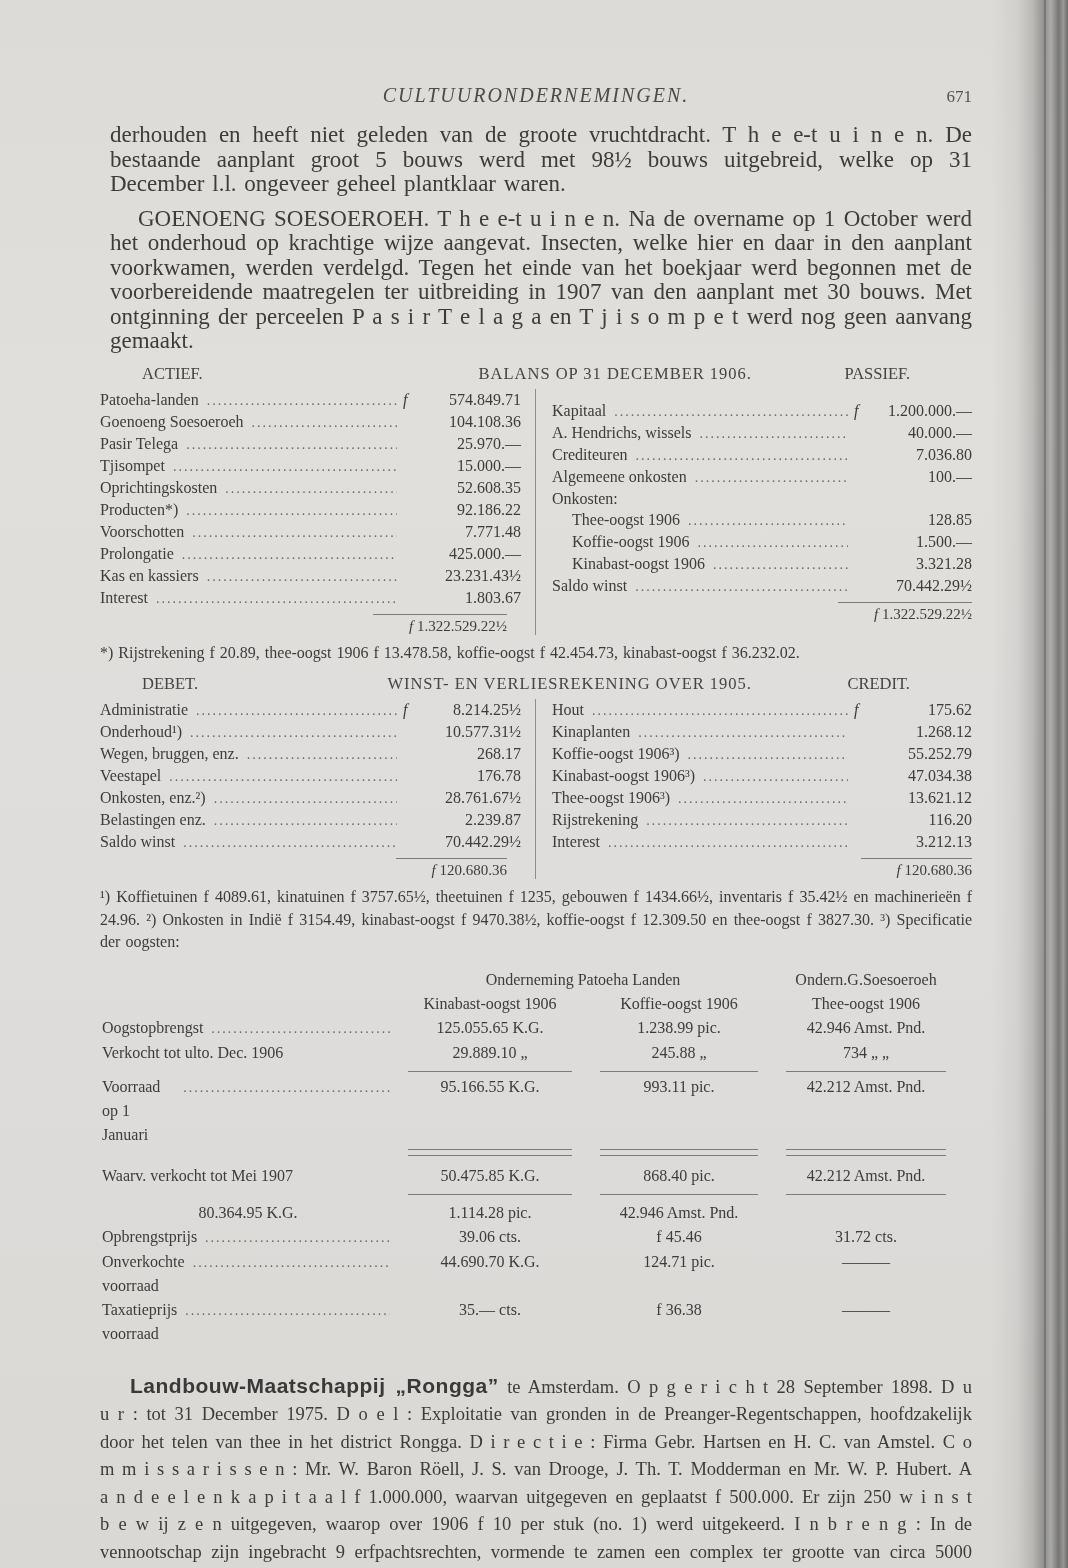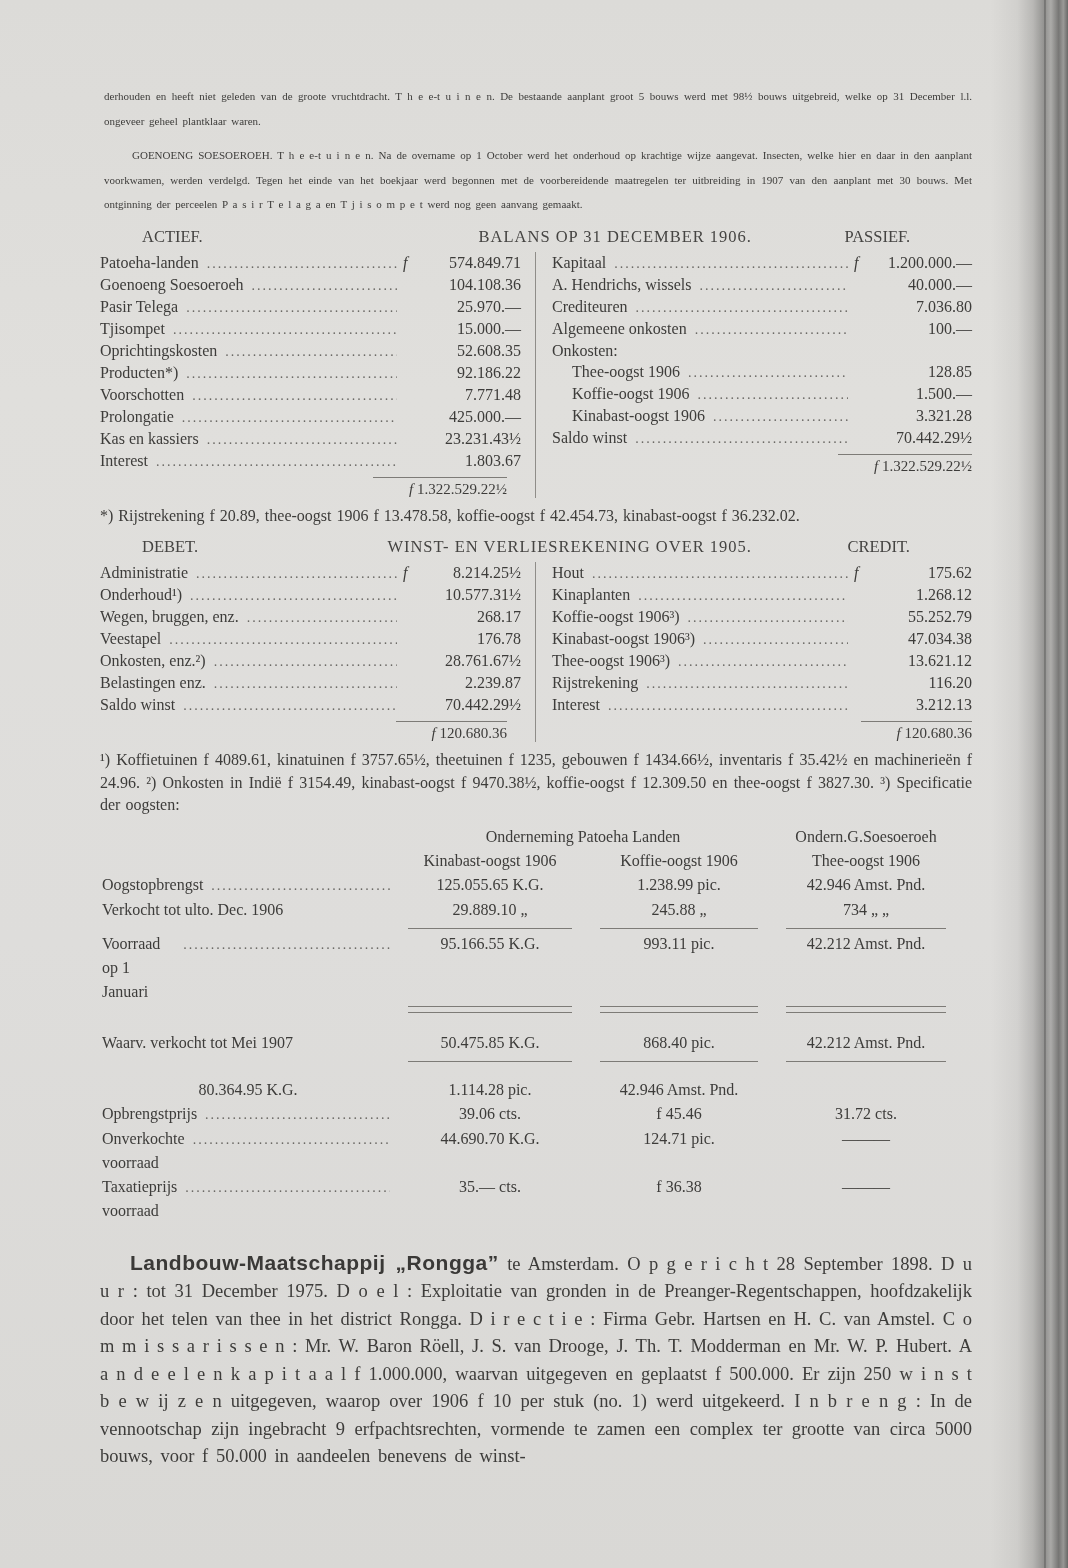--- a/index.html
+++ b/index.html
@@ -76,6 +76,11 @@
 
   <div class="content">
 
+    <div class="hdr">
+      <span class="sp"></span>
+      <span class="title">CULTUURONDERNEMINGEN.</span>
+      <span class="pno">671</span>
+    </div>
 
     <p class="para">derhouden en heeft niet geleden van de groote vruchtdracht. T h e e-t u i n e n. De bestaande aanplant groot 5 bouws werd met 98½ bouws uitgebreid, welke op 31 December l.l. ongeveer geheel plantklaar waren.</p>
     <p class="para ind">GOENOENG SOESOEROEH. T h e e-t u i n e n. Na de overname op 1 October werd het onderhoud op krachtige wijze aangevat. Insecten, welke hier en daar in den aanplant voorkwamen, werden verdelgd. Tegen het einde van het boekjaar werd begonnen met de voorbereidende maatregelen ter uitbreiding in 1907 van den aanplant met 30 bouws. Met ontginning der perceelen P a s i r  T e l a g a en T j i s o m p e t werd nog geen aanvang gemaakt.</p>

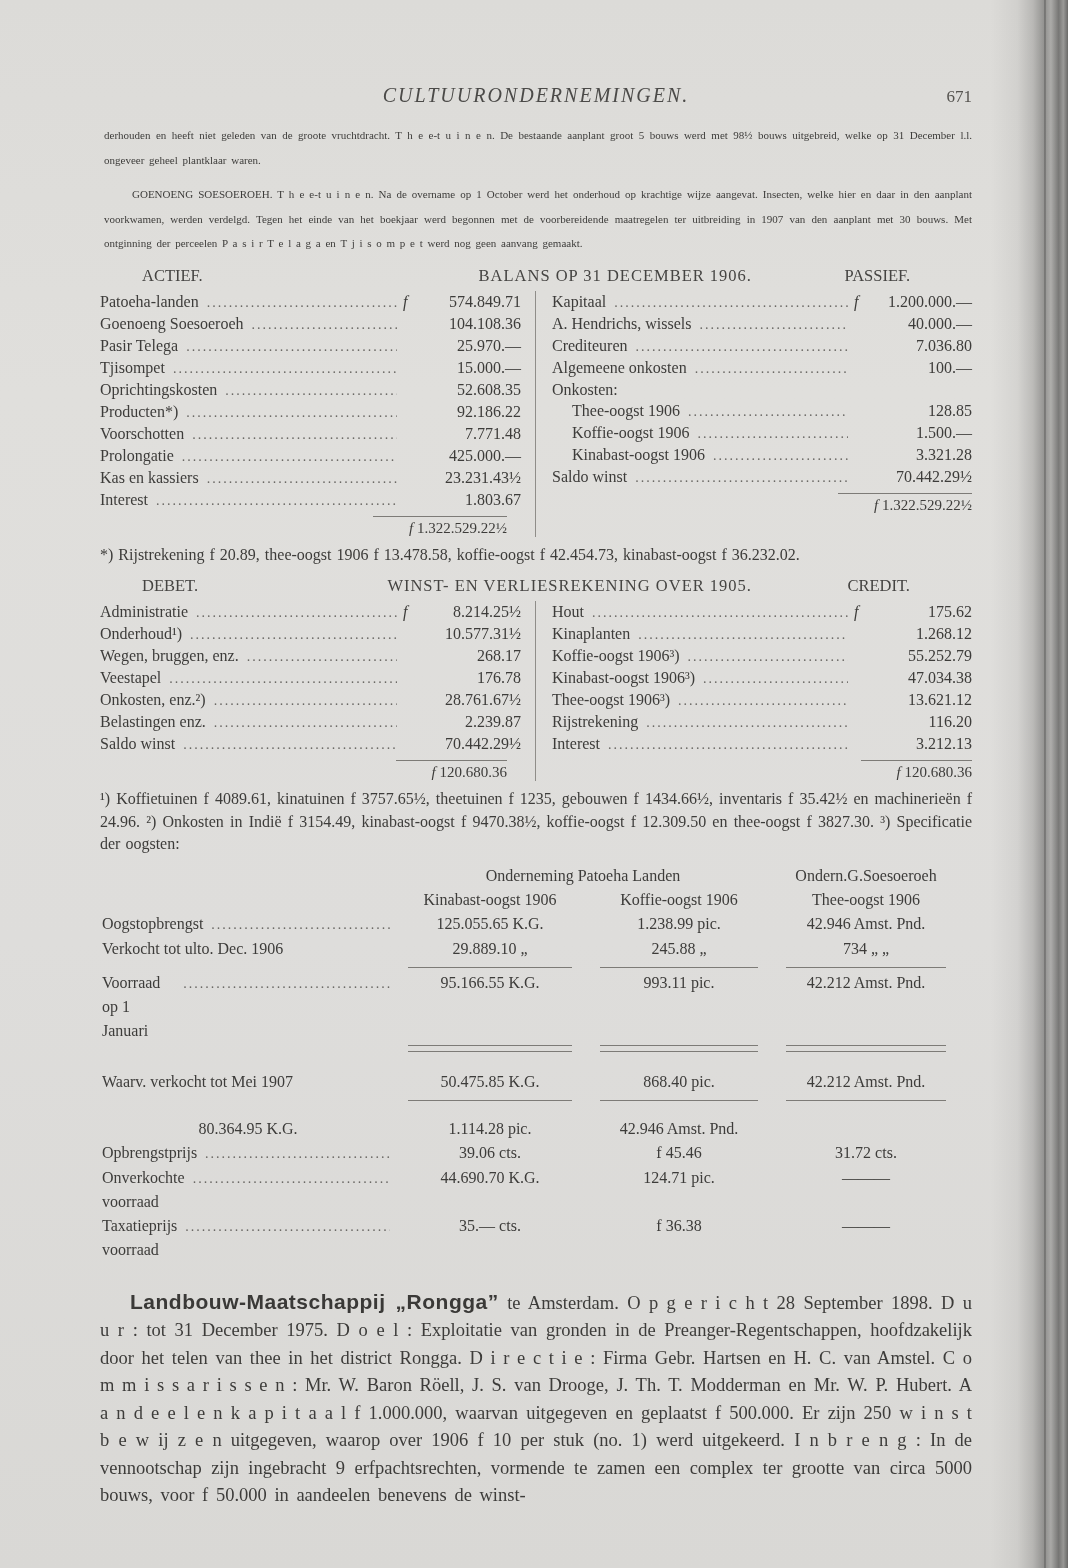--- a/index.html
+++ b/index.html
@@ -26,7 +26,7 @@
   .hdr .pno { width:150px; text-align:right; font-size:17px; color:#55534f; }
 
   
-  .para { font-size:11px; line-height:24.5px; text-align:justify; word-spacing:2px; margin:0 0 10px 4px; }
+  .para { font-size:23px; line-height:24.5px; text-align:justify; word-spacing:2px; margin:0 0 10px 10px; }
   .para.ind { text-indent:28px; }
 
   

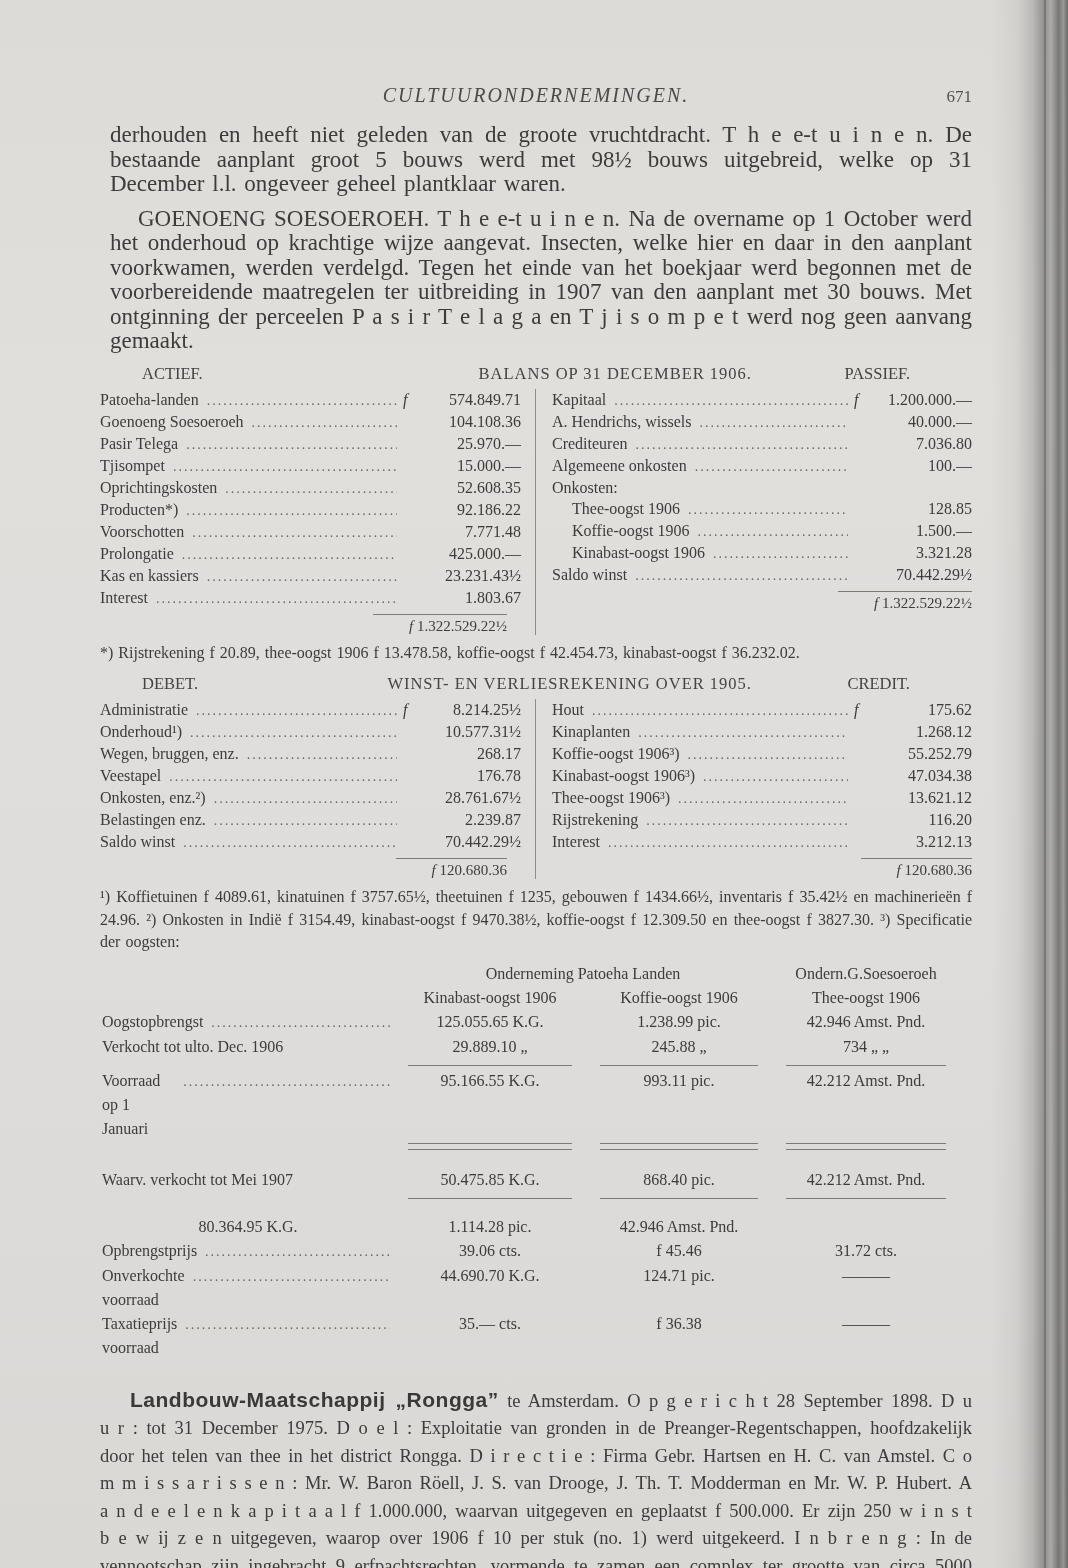--- a/index.html
+++ b/index.html
@@ -34,7 +34,7 @@
   .sthdr .l { width:220px; padding-left:42px; box-sizing:border-box; }
   .sthdr .c { flex:1; text-align:right; letter-spacing:1px;font-family:Liberation Serif, serif; }
   .sthdr .r { width:220px; text-align:right; padding-right:62px; box-sizing:border-box; }
-  .cols { display:flex; }
+  .cols { display:flex;align-items:center; }
   .colL { width:50%; box-sizing:border-box; border-right:1px solid #8f8d89; padding-right:14px; }
   .colR { width:50%; box-sizing:border-box; padding-left:16px; }
   .frow { display:flex; align-items:baseline; font-size:16px; line-height:21px; white-space:nowrap; }

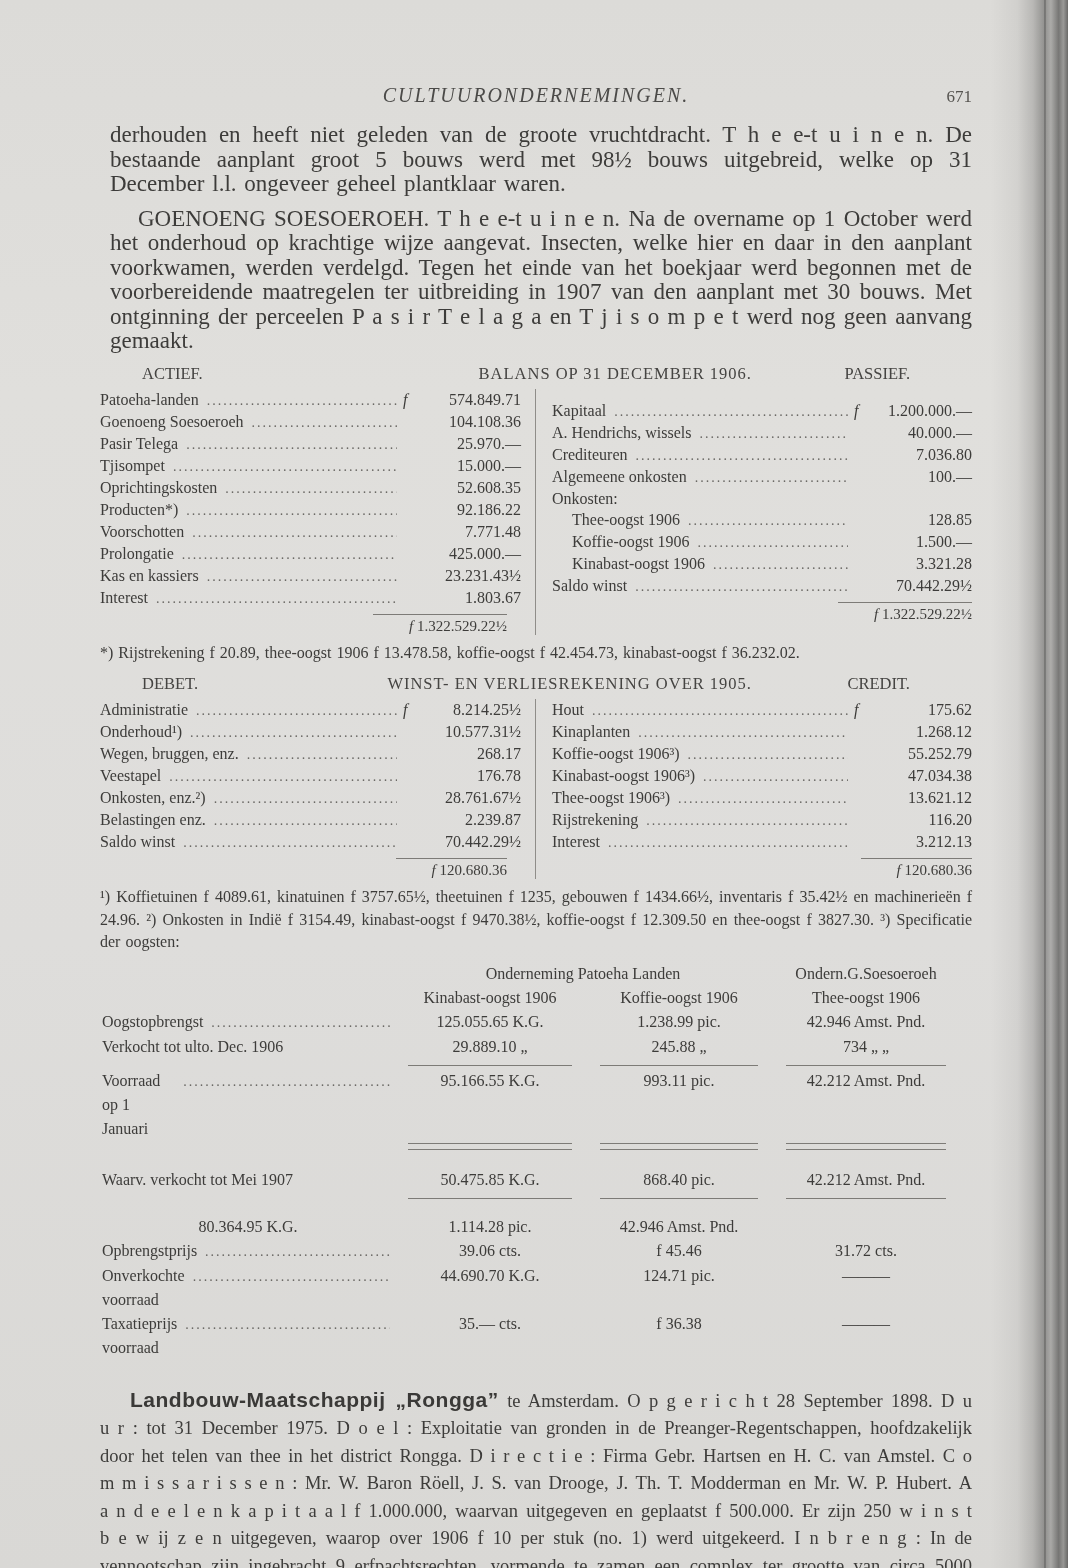--- a/index.html
+++ b/index.html
@@ -58,7 +58,7 @@
   .olbl { text-align:left; display:flex; align-items:baseline; overflow:hidden; }
   .olbl .dots { margin:0 4px 0 8px; }
   .ohead { text-align:center; }
-  .g12 { grid-column:2/4; }
+  .g12 { grid-column:2/4;margin-top:6px; }
   .g3 { grid-column:4/5; }
   .rl { height:4px; border-bottom:1px solid #7d7b77; margin:2px 14px 3px 14px; }
   .dbl { height:5px; border-top:1px solid #7d7b77; border-bottom:1px solid #7d7b77; margin:2px 14px 5px 14px; }

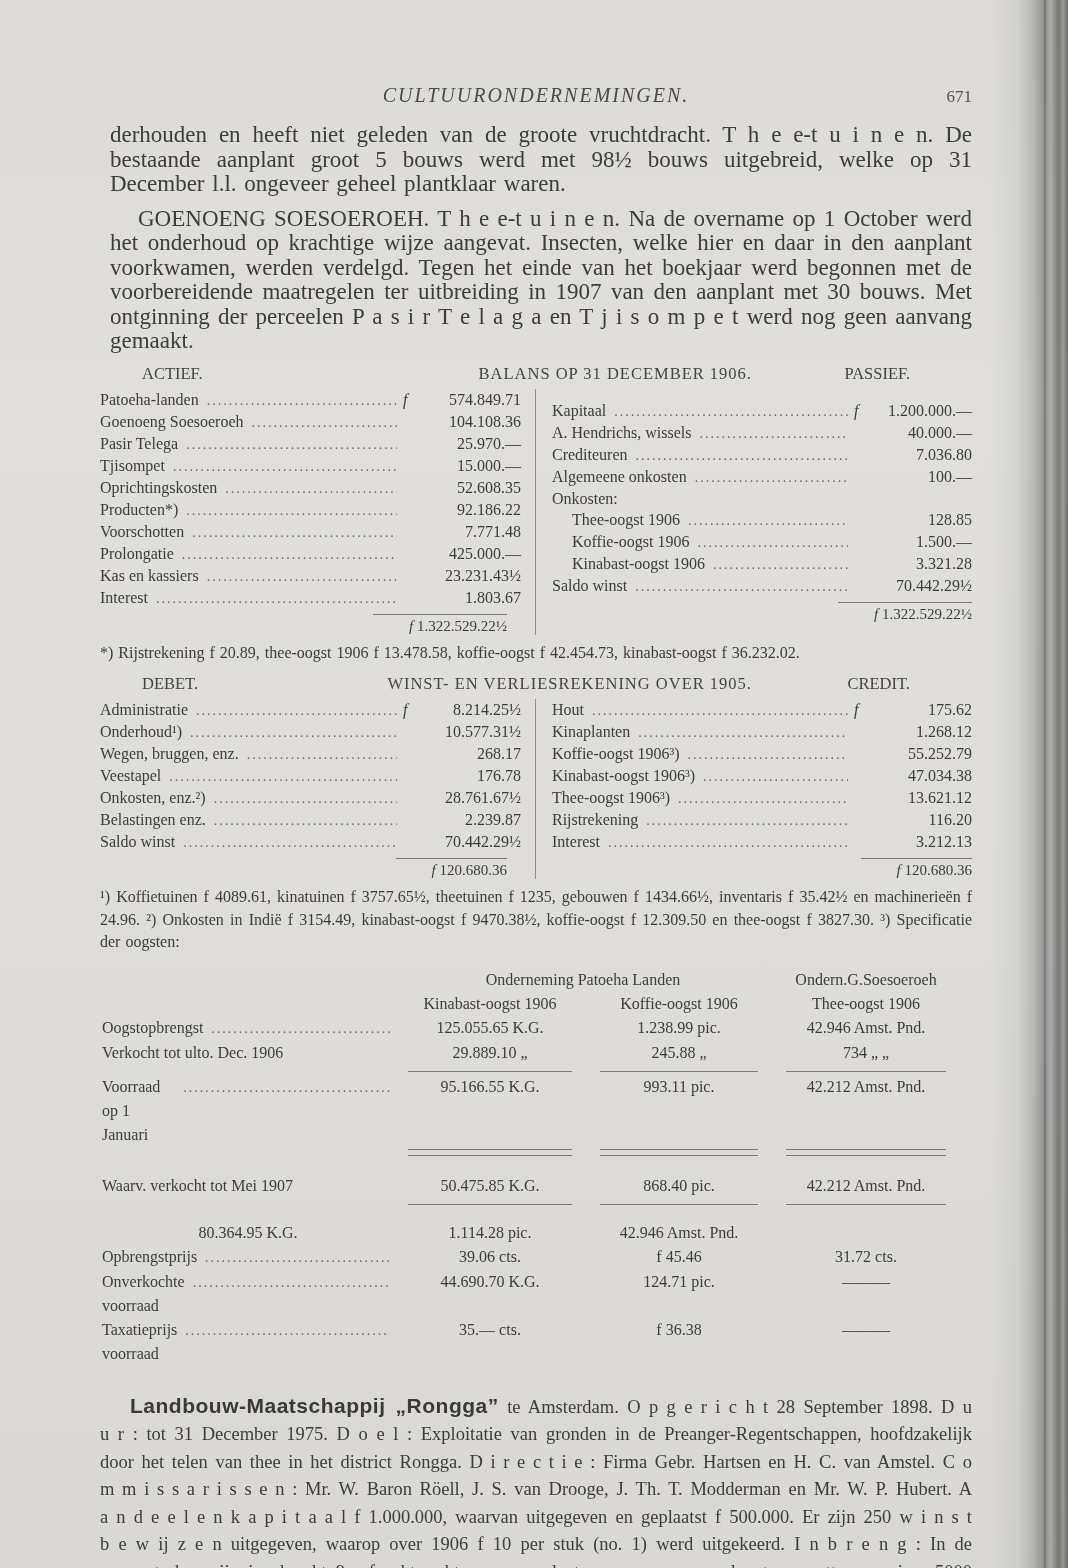--- a/index.html
+++ b/index.html
@@ -62,7 +62,7 @@
   .g3 { grid-column:4/5; }
   .rl { height:4px; border-bottom:1px solid #7d7b77; margin:2px 14px 3px 14px; }
   .dbl { height:5px; border-top:1px solid #7d7b77; border-bottom:1px solid #7d7b77; margin:2px 14px 5px 14px; }
-  .orow.gap { margin-top:13px; }
+  .orow.gap { margin-top:3px; }
 
   
   .closing { margin-top:26px; font-size:18.5px; line-height:27.5px; text-align:justify; word-spacing:3px; text-indent:30px; }

